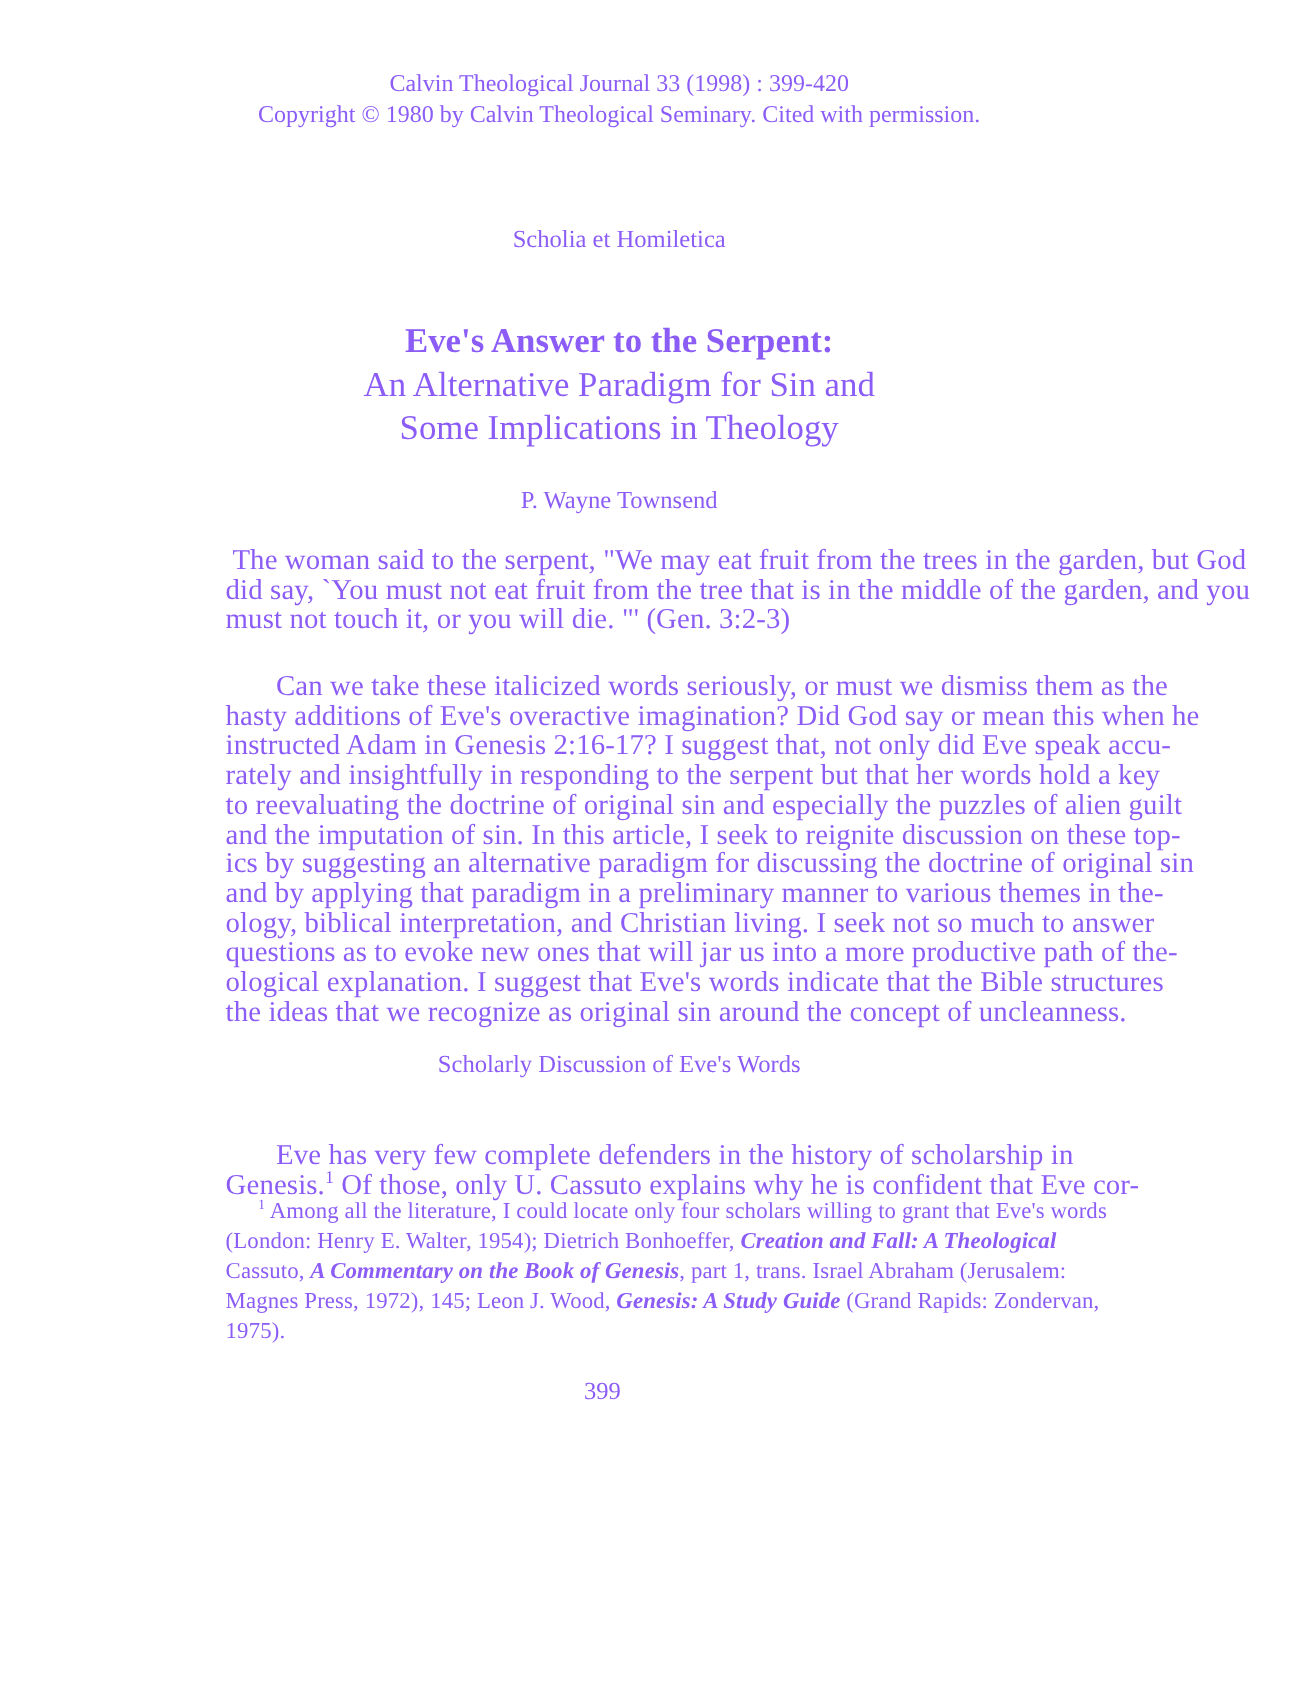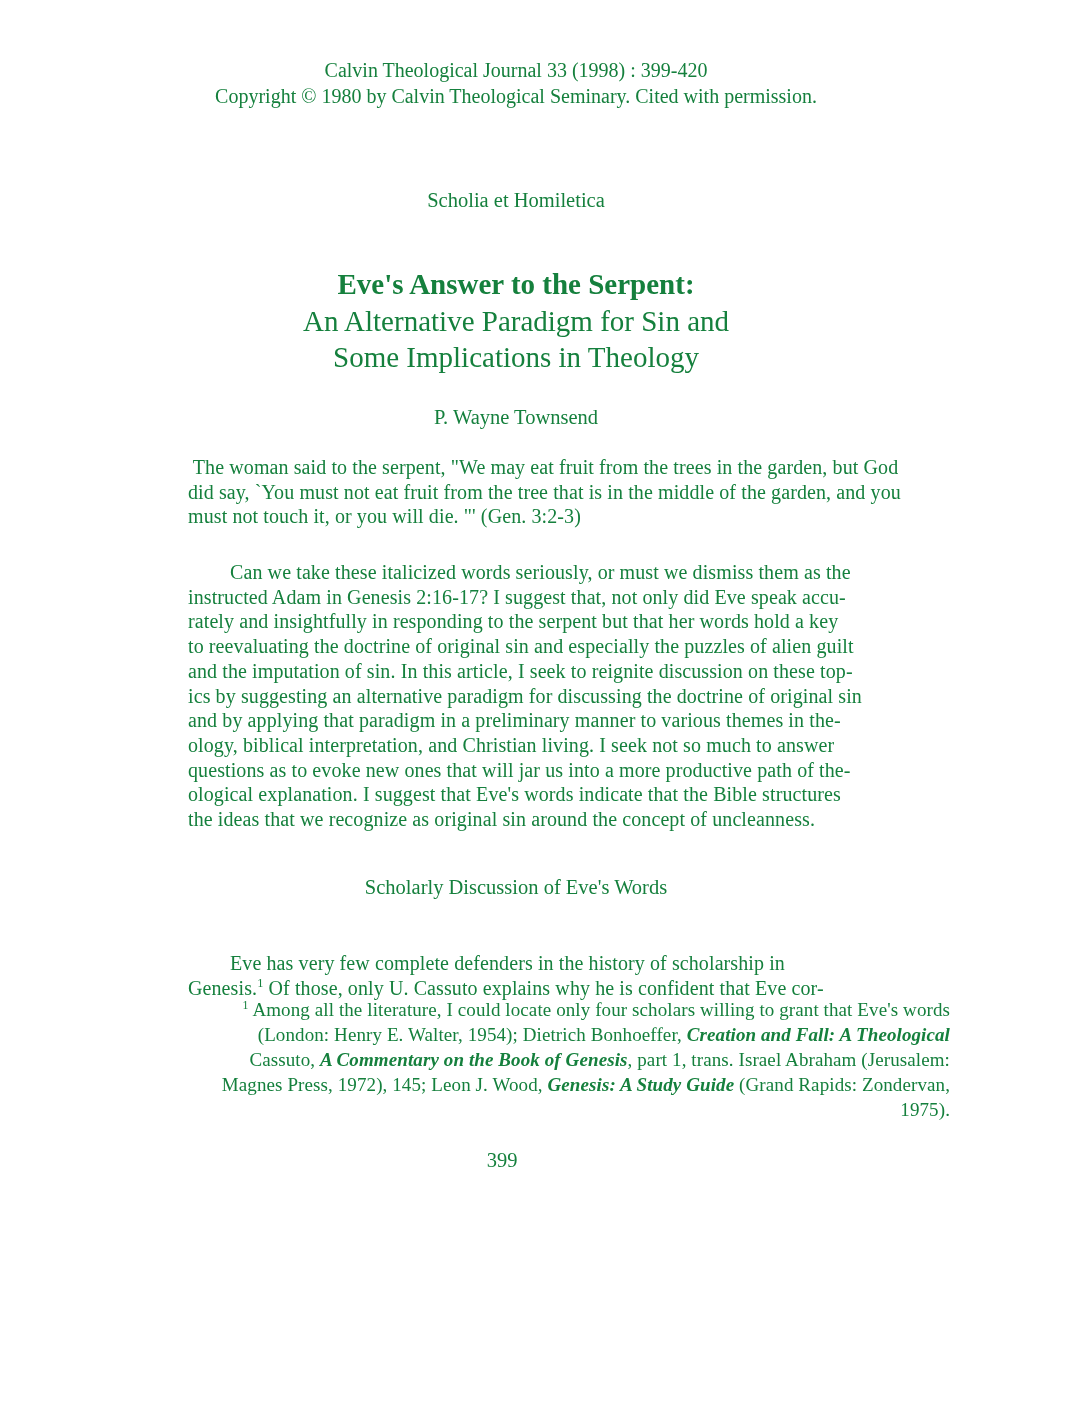--- a/index.html
+++ b/index.html
@@ -12,7 +12,7 @@
     width: 1088px;
     height: 1408px;
     background: #ffffff;
-    color: #15803d;
+    color: #8b5cf6;
     font-family: "Liberation Serif", "DejaVu Serif", serif;
     overflow: hidden;
   }

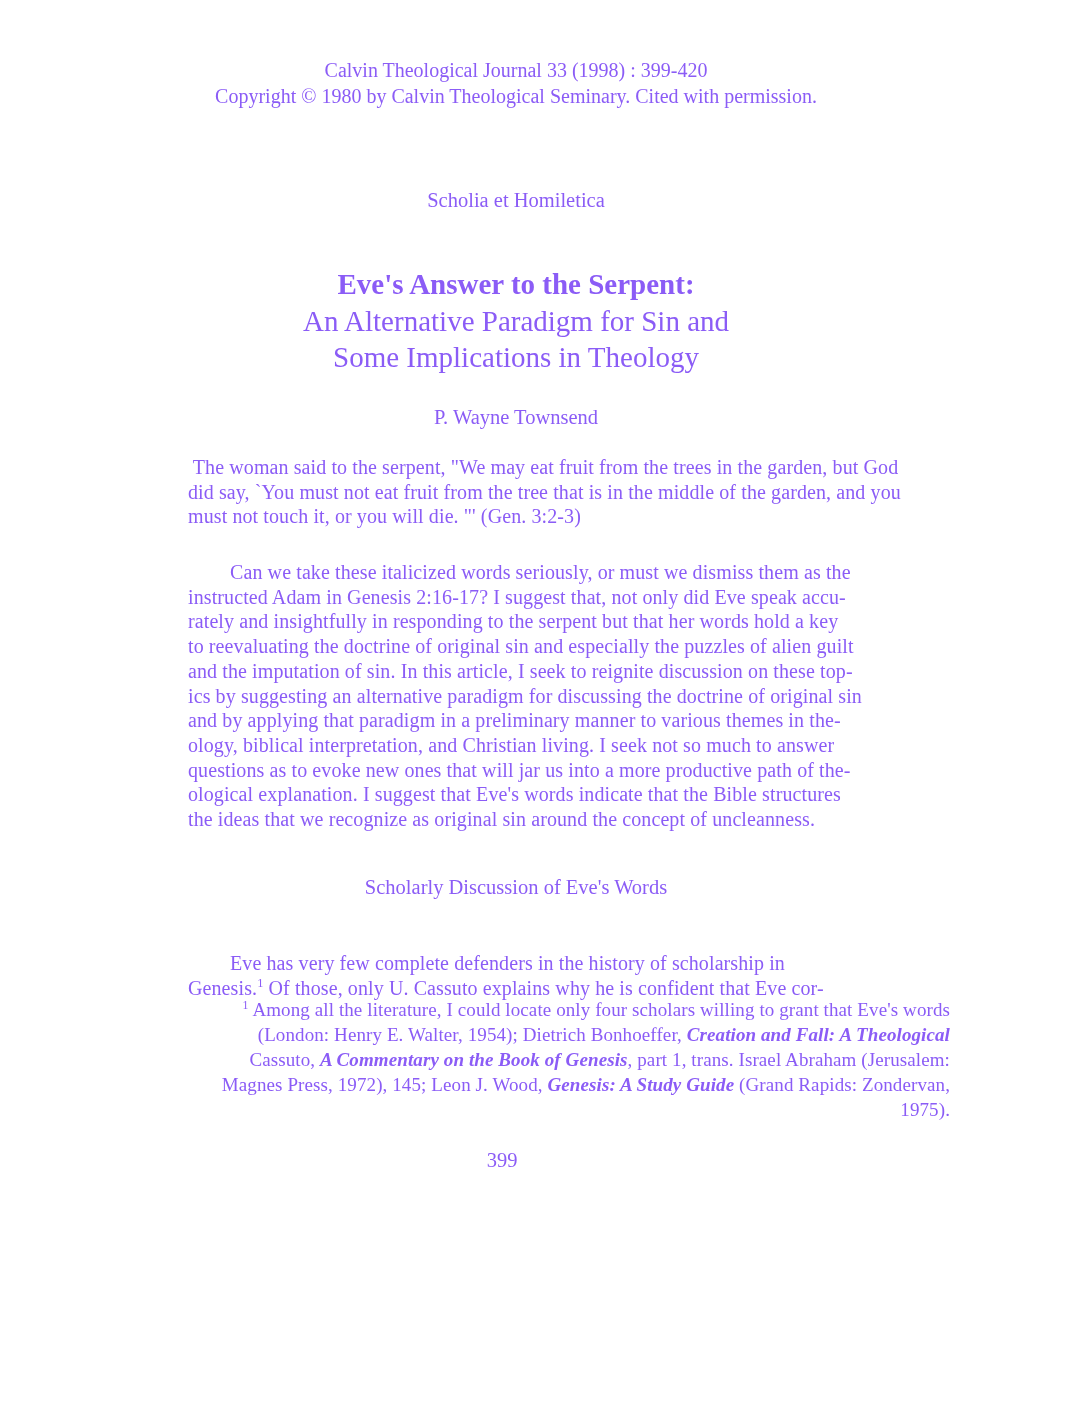--- a/index.html
+++ b/index.html
@@ -35,7 +35,7 @@
   .title-block { top: 266px; font-size: 29px; line-height: 36.5px; }
   .title-bold { font-weight: bold; }
   .author { top: 405px; font-size: 20.5px; line-height: 24px; }
-  .body-text { font-size: 20px; line-height: 24.7px; letter-spacing: 0.1px; }
+  .body-text { font-size: 24px; line-height: 24.7px; letter-spacing: 0.1px; }
   .epigraph { top: 455px; }
   .para1 { top: 560px; }
   .heading2 { top: 875px; font-size: 20.5px; line-height: 24px; }

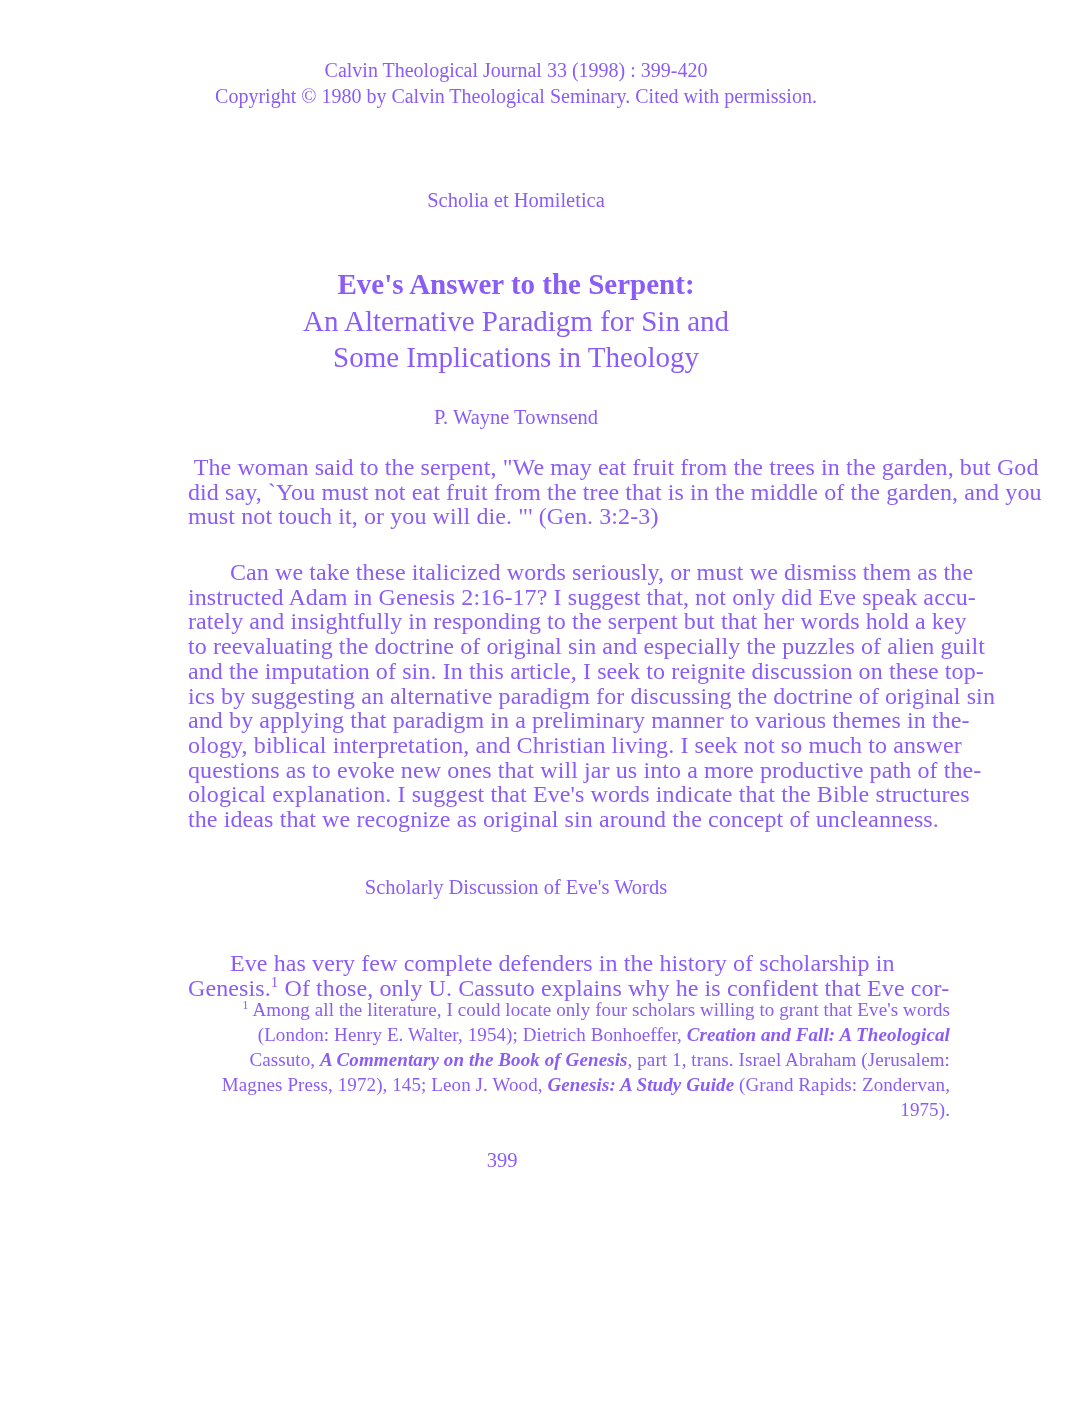--- a/index.html
+++ b/index.html
@@ -89,6 +89,7 @@
 
   <div class="block col body-text para1 indent-first">
       <div class="line"><span>Can we take these italicized words seriously, or must we dismiss them as the</span></div>
+      <div class="line"><span>hasty additions of Eve's overactive imagination? Did God say or mean this when he</span></div>
       <div class="line"><span>instructed Adam in Genesis 2:16-17? I suggest that, not only did Eve speak accu-</span></div>
       <div class="line"><span>rately and insightfully in responding to the serpent but that her words hold a key</span></div>
       <div class="line"><span>to reevaluating the doctrine of original sin and especially the puzzles of alien guilt</span></div>

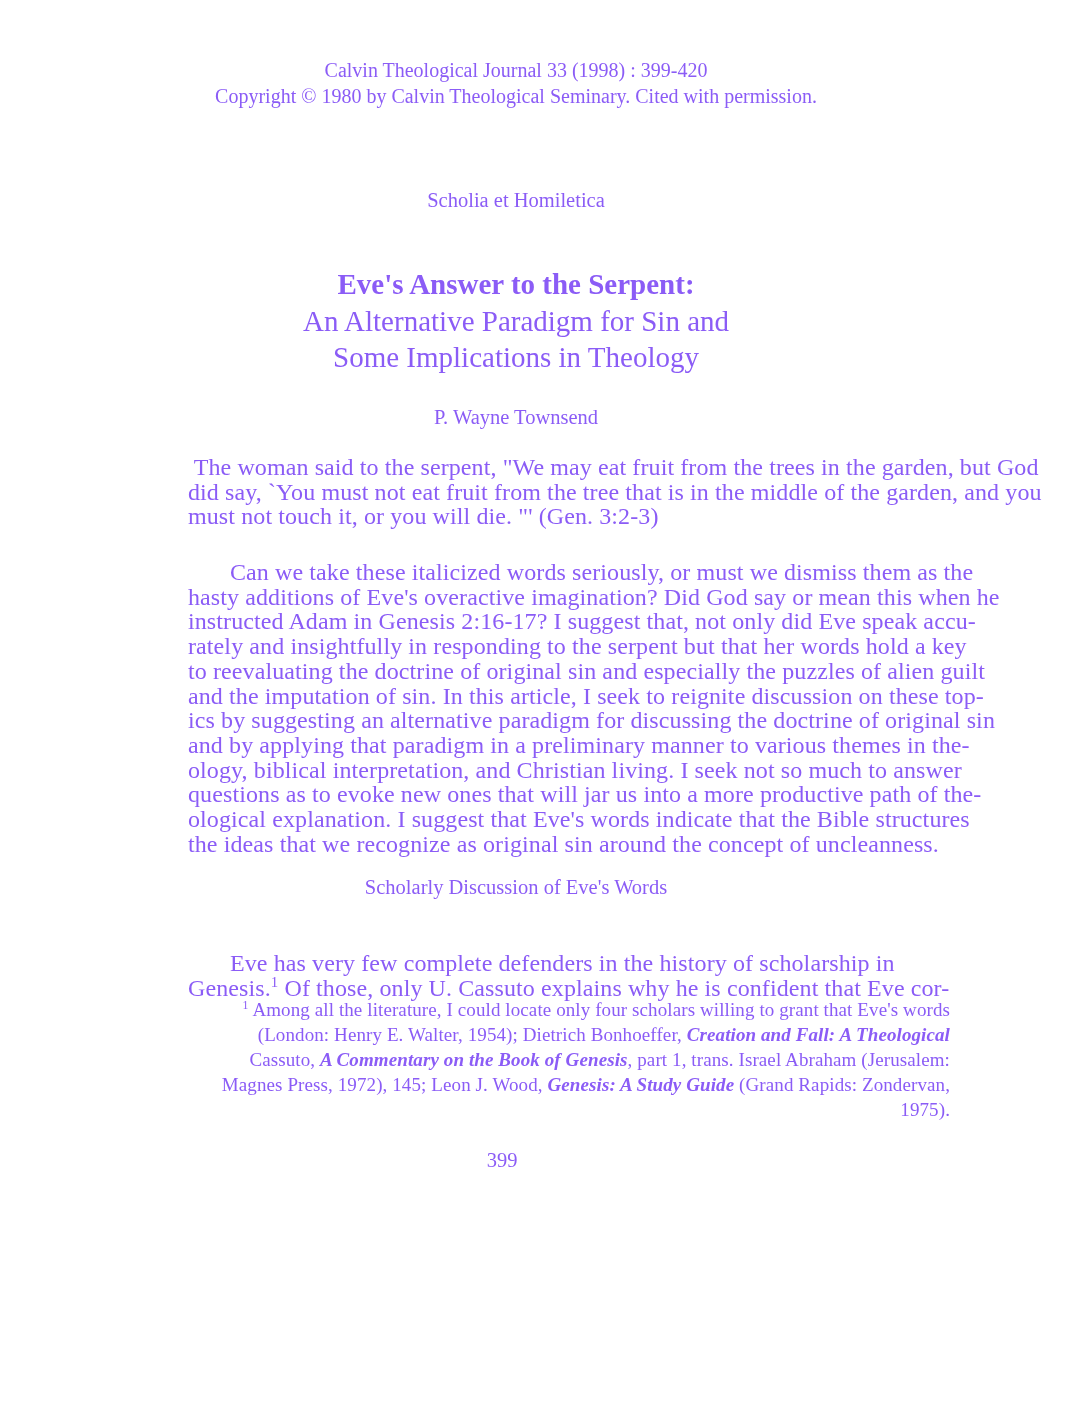--- a/index.html
+++ b/index.html
@@ -46,7 +46,6 @@
     font-size: 19px;
     line-height: 25px;
     letter-spacing: 0.1px;
-    text-align: right;
   }
   .footnote > .line:first-child { text-indent: 27px; }
   .pagenum {

